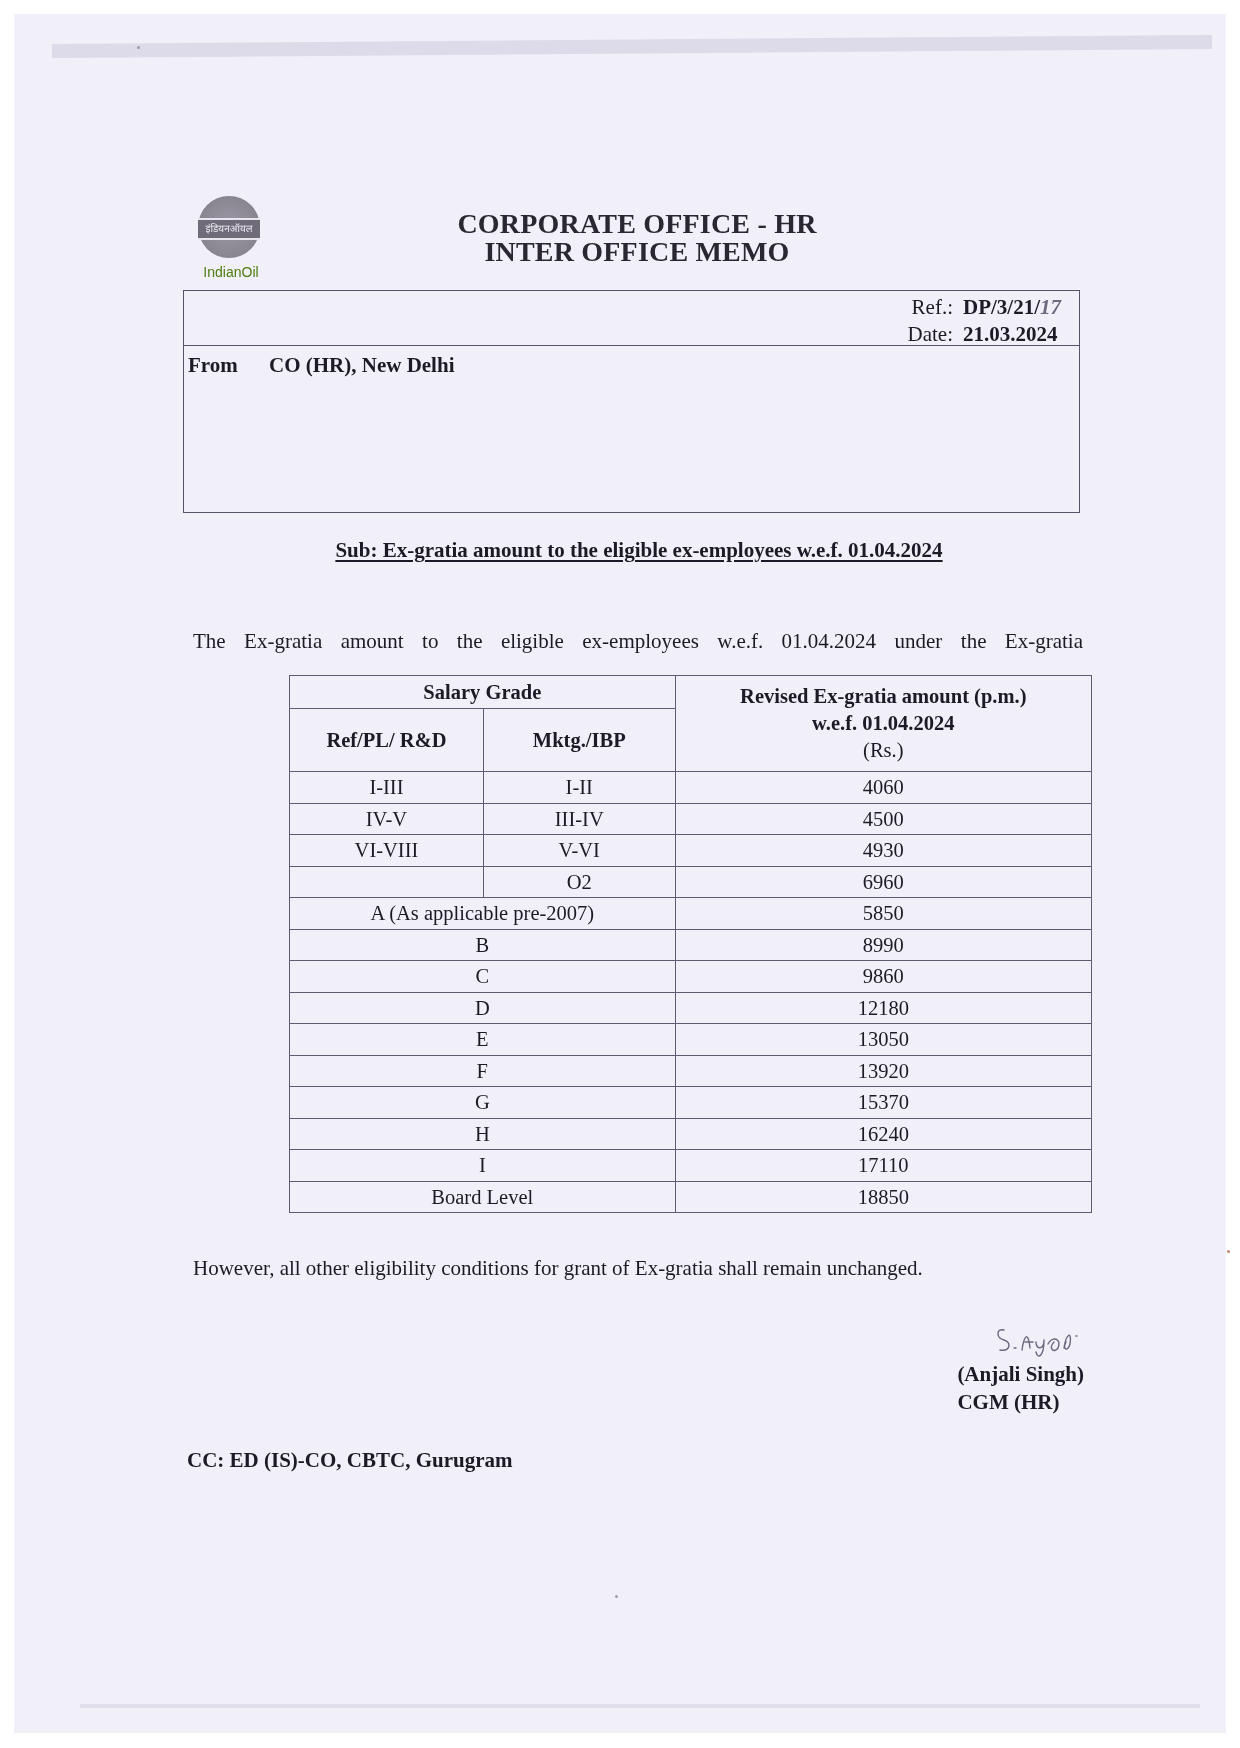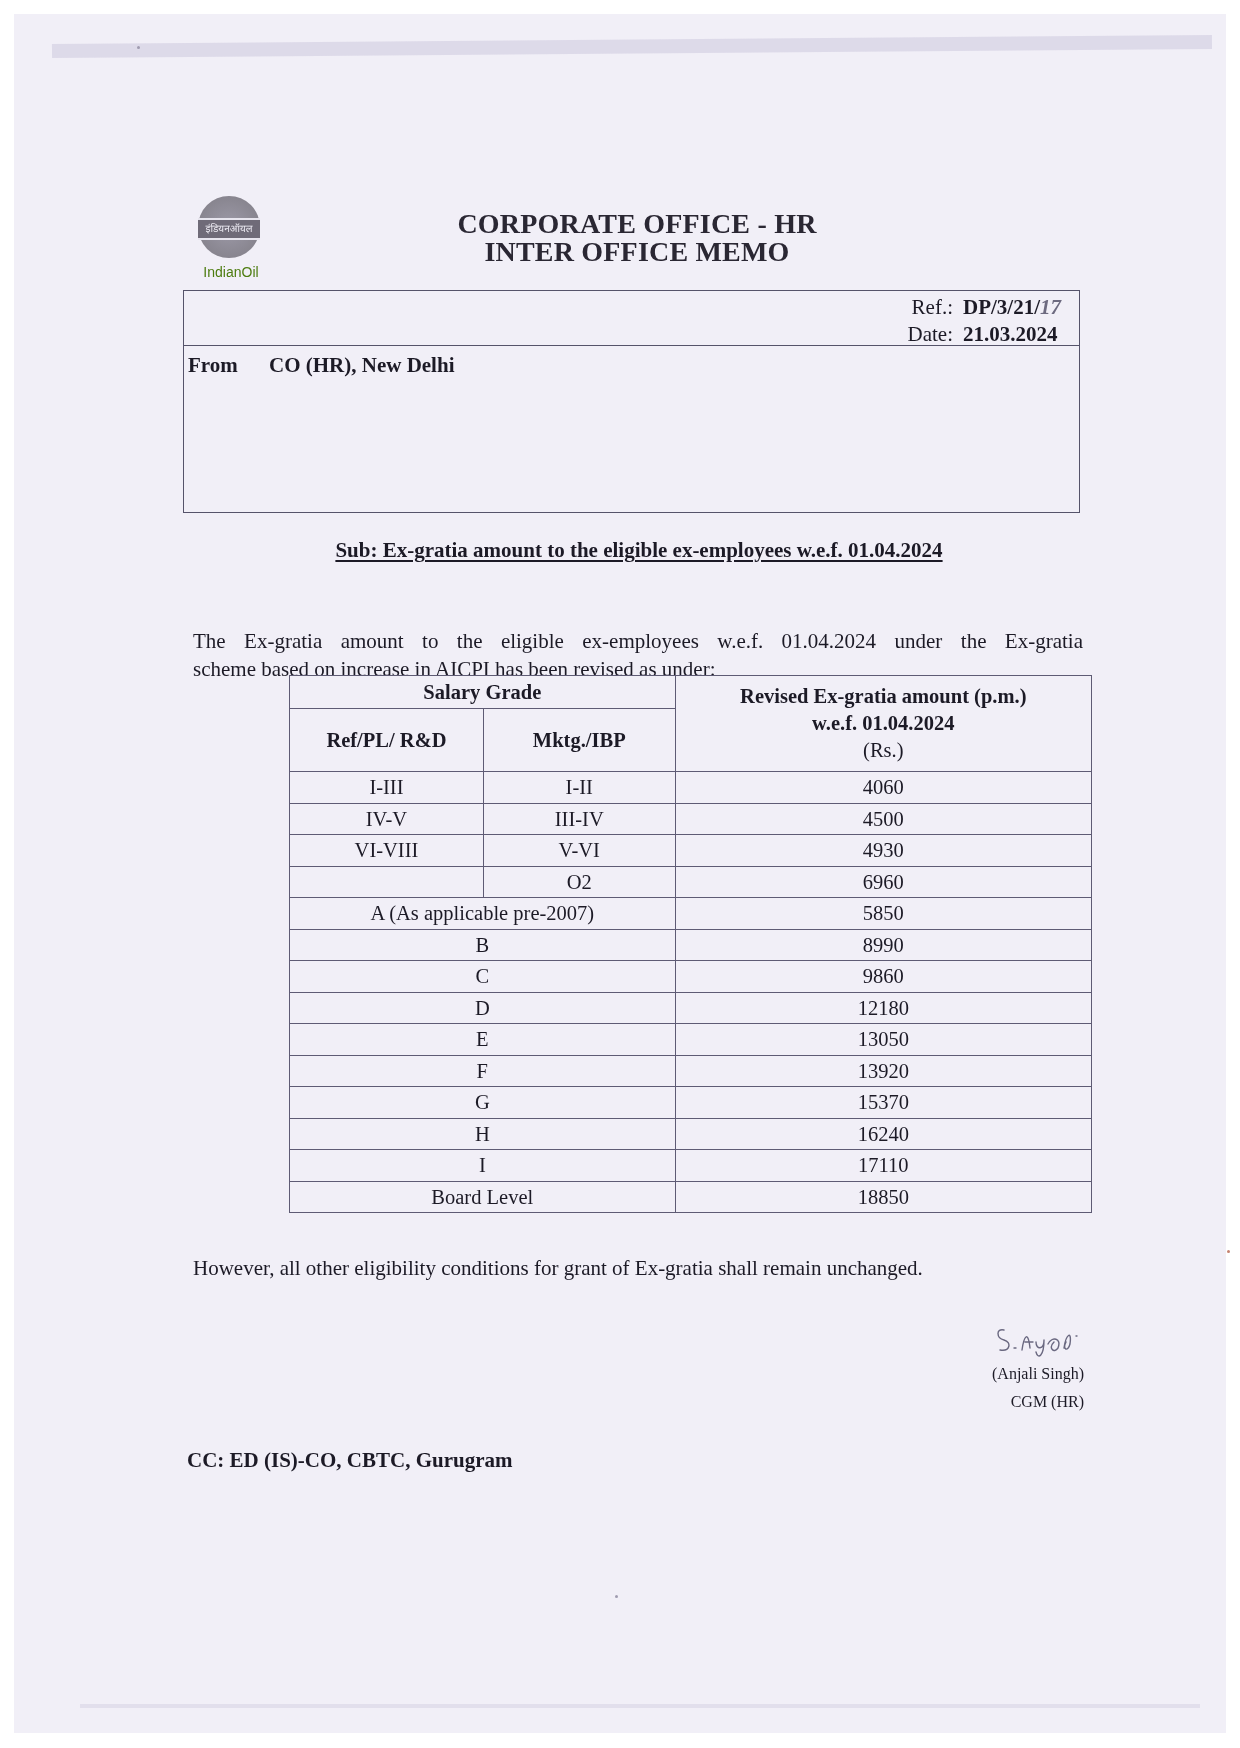--- a/index.html
+++ b/index.html
@@ -92,7 +92,6 @@
 <div class="subject">Sub:  Ex-gratia amount to the eligible ex-employees w.e.f. 01.04.2024</div>
 <div class="para">
   <div class="para1">The Ex-gratia amount to the eligible ex-employees w.e.f. 01.04.2024 under the Ex-gratia</div>
-  <div>scheme based on increase in AICPI has been revised as under:</div>
 </div>
 
 <table class="grades">

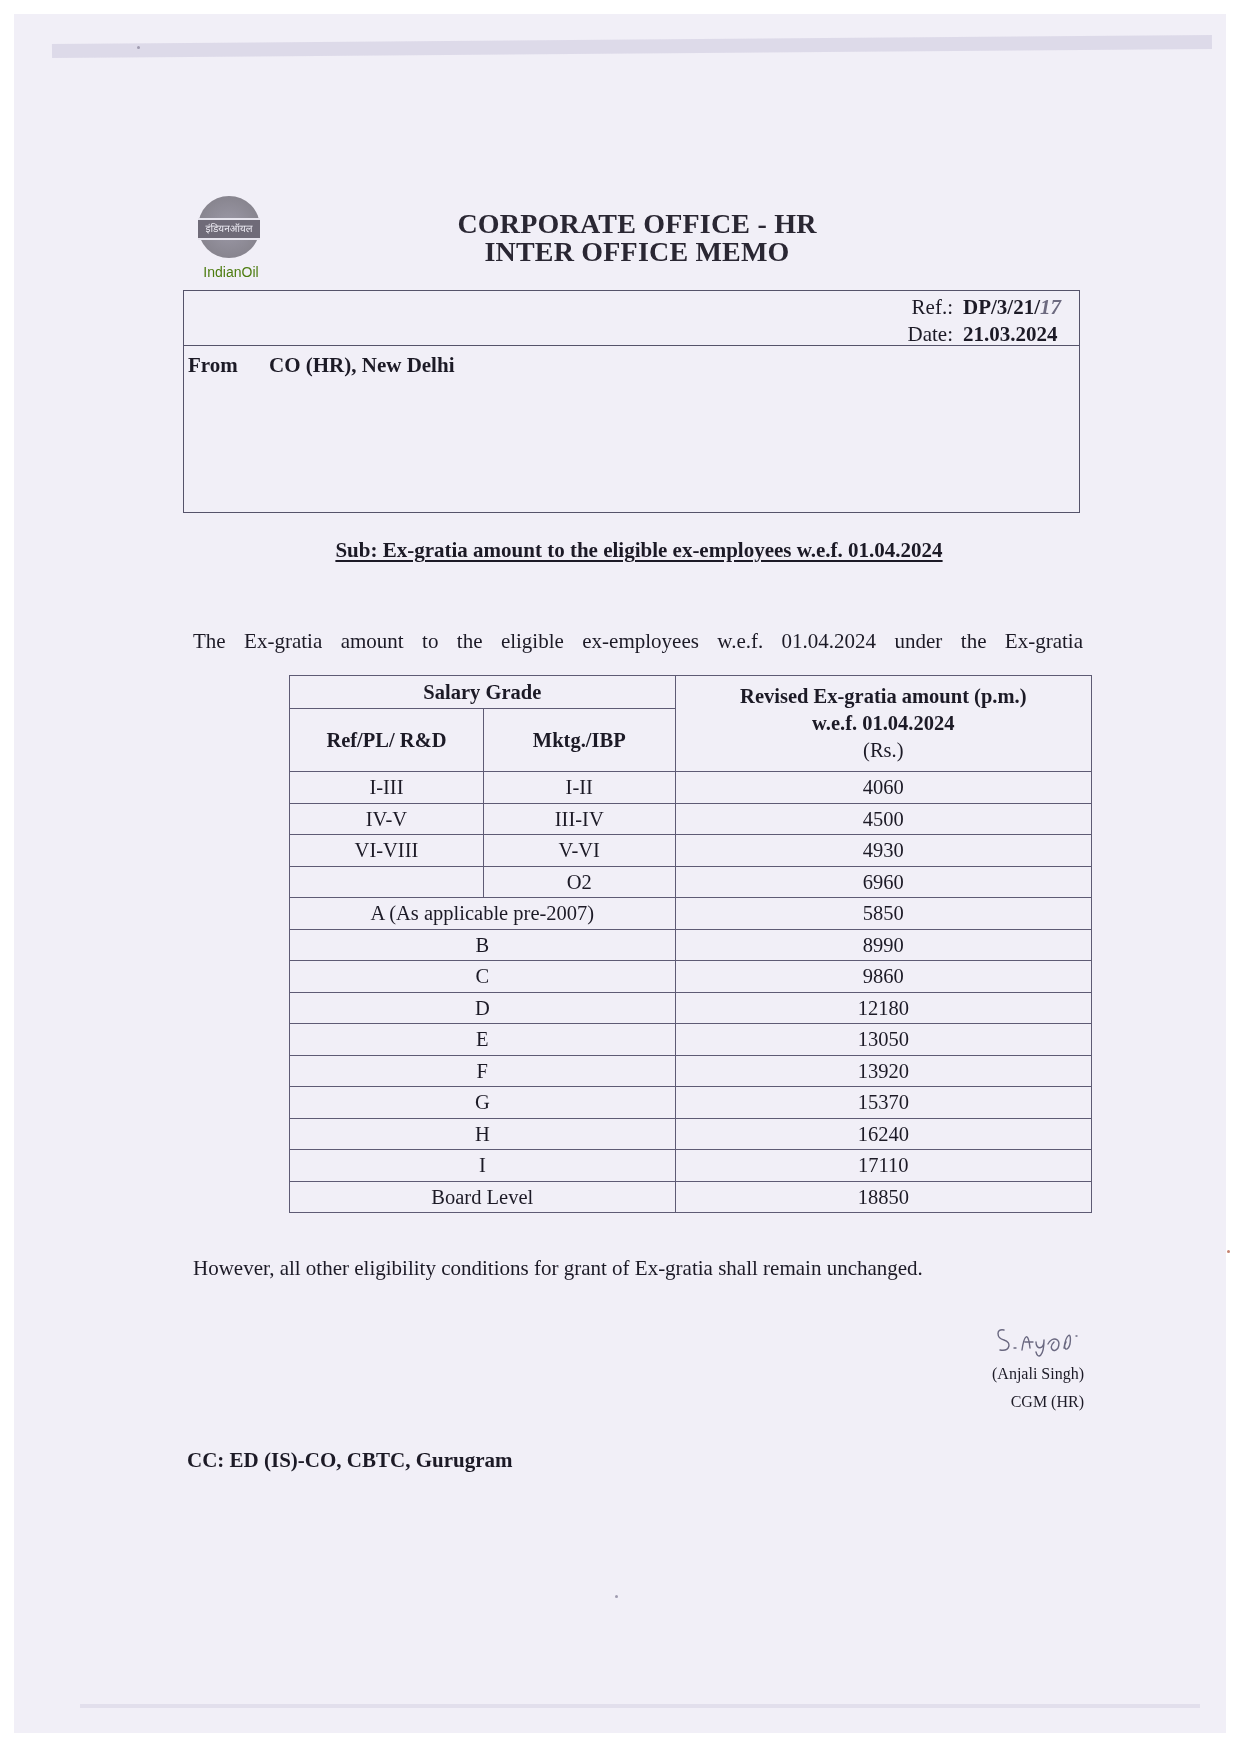--- a/index.html
+++ b/index.html
@@ -52,7 +52,7 @@
 
   .closing { position:absolute; left:193px; top:1256px; font-size:21px; }
   .sigscribble { position:absolute; left:992px; top:1322px; width:90px; height:40px; }
-  .signame { position:absolute; right:156px; top:1360px; text-align:right; font-weight:normal; font-size:16px; line-height:28px; }
+  .signame { position:absolute; right:156px; top:1360px; text-align:left; font-weight:bold; font-size:21px; line-height:28px; }
   .cc { position:absolute; left:187px; top:1448px; font-size:21px; font-weight:bold; }
   .dot { position:absolute; width:3px; height:3px; border-radius:50%; background:#a09cb0; }
 </style>

